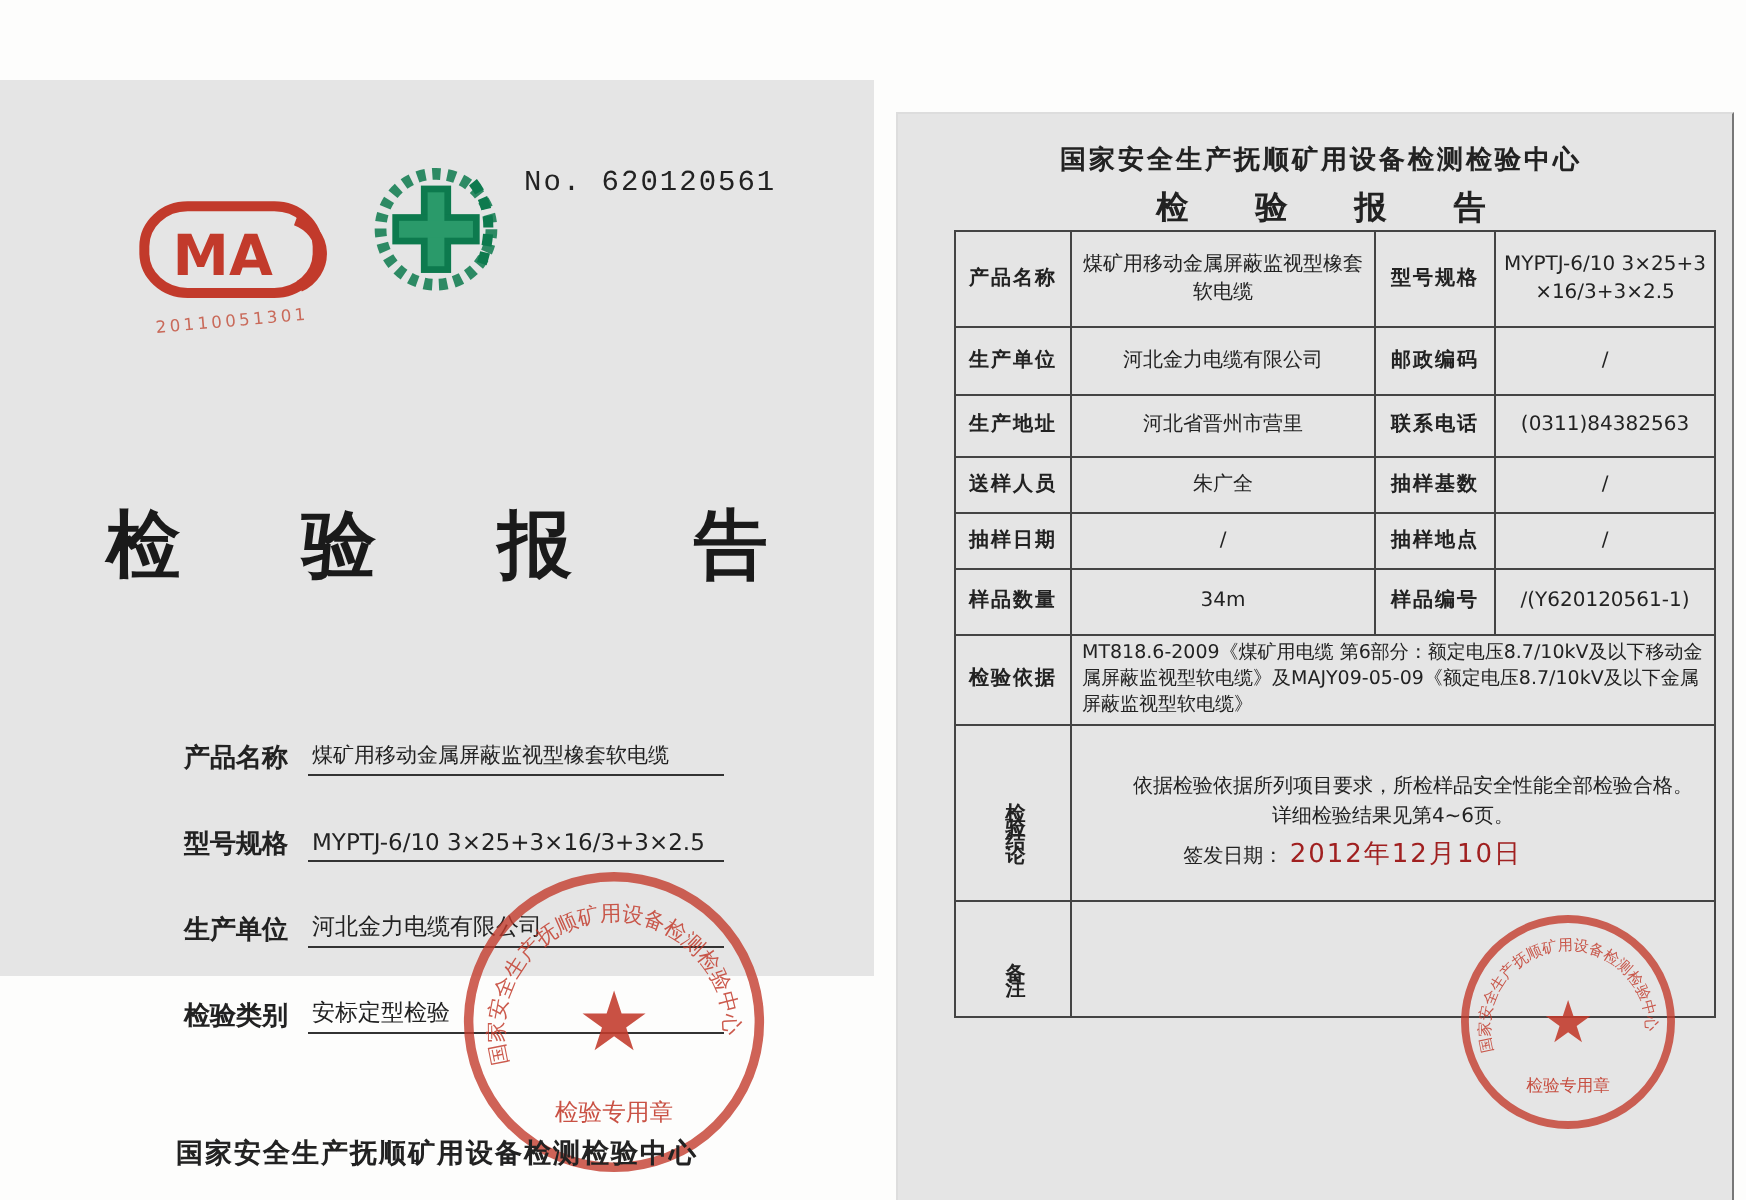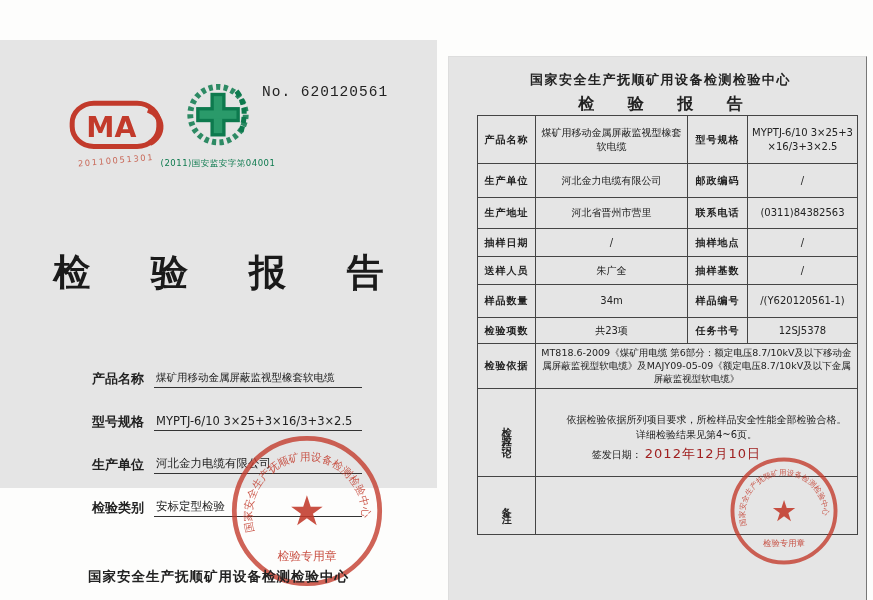--- a/index.html
+++ b/index.html
@@ -79,7 +79,6 @@
       <path d="M 72,18 q 16,20 4,52" fill="none" stroke="#0d7a4e" stroke-width="6" stroke-dasharray="7 4"></path>
     </svg>
   </div>
-  <div class="green-caption">(2011)国安监安字第04001</div>
 
   <div class="report-no-left">No. 620120561</div>
 

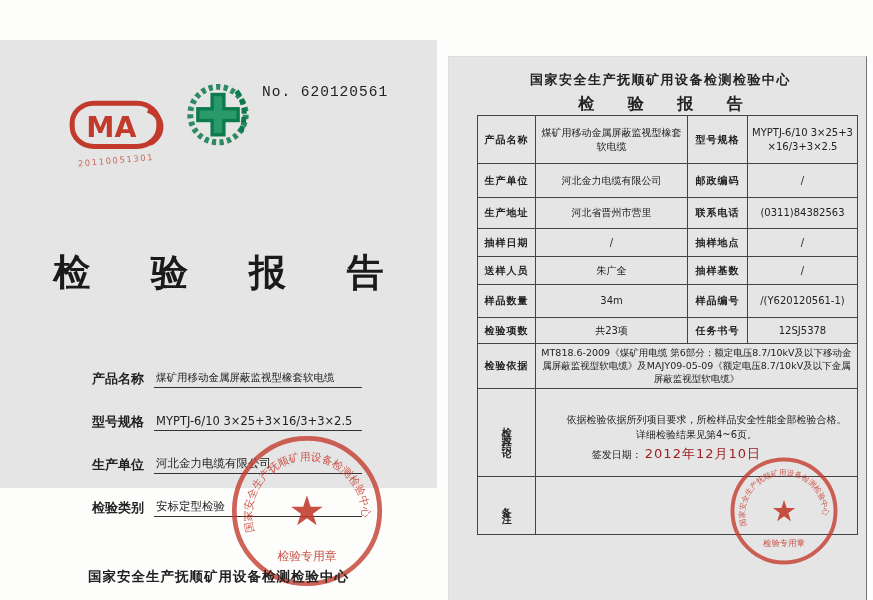--- a/index.html
+++ b/index.html
@@ -153,15 +153,15 @@
         <td>(0311)84382563</td>
       </tr>
       <tr class="rs">
-        <td class="lab">抽样日期</td>
-        <td>/</td>
-        <td class="lab">抽样地点</td>
-        <td>/</td>
-      </tr>
-      <tr class="rs">
         <td class="lab">送样人员</td>
         <td>朱广全</td>
         <td class="lab">抽样基数</td>
+        <td>/</td>
+      </tr>
+      <tr class="rs">
+        <td class="lab">抽样日期</td>
+        <td>/</td>
+        <td class="lab">抽样地点</td>
         <td>/</td>
       </tr>
       <tr class="r7">

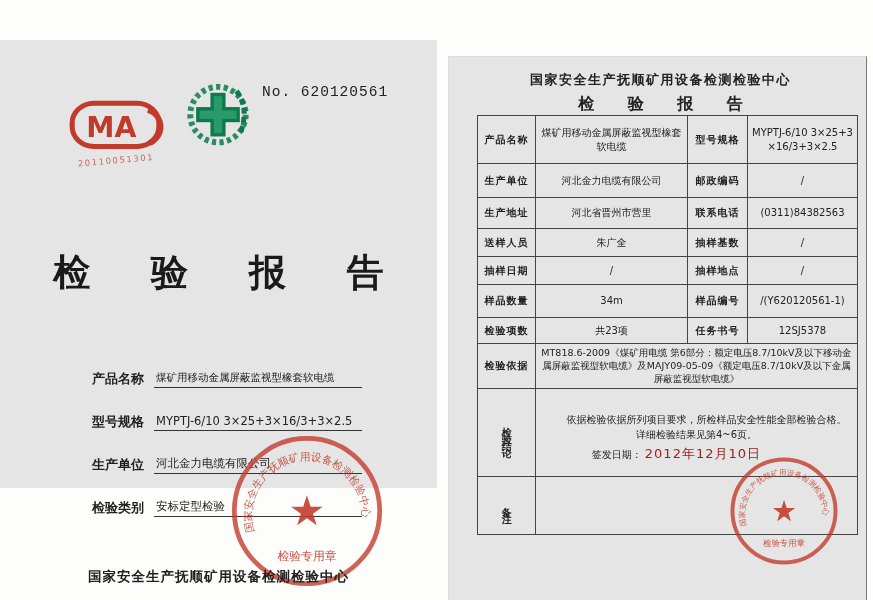--- a/index.html
+++ b/index.html
@@ -170,12 +170,6 @@
         <td class="lab">样品编号</td>
         <td>/(Y620120561-1)</td>
       </tr>
-      <tr class="rt">
-        <td class="lab">检验项数</td>
-        <td>共23项</td>
-        <td class="lab">任务书号</td>
-        <td>12SJ5378</td>
-      </tr>
       <tr class="basis">
         <td class="lab">检验依据</td>
         <td class="val" colspan="3">MT818.6-2009《煤矿用电缆 第6部分：额定电压8.7/10kV及以下移动金属屏蔽监视型软电缆》及MAJY09-05-09《额定电压8.7/10kV及以下金属屏蔽监视型软电缆》</td>

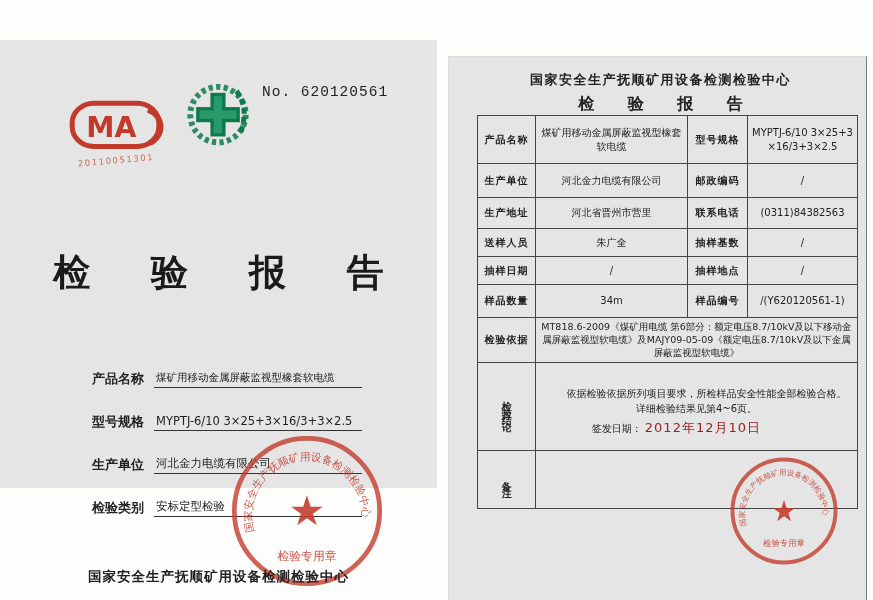--- a/index.html
+++ b/index.html
@@ -45,7 +45,7 @@
   col.c1 { width:58px; } col.c2 { width:152px; } col.c3 { width:60px; } col.c4 { width:110px; }
   tr.r1 td { height:48px; } tr.r2 td { height:34px; } tr.r3 td { height:31px; }
   tr.rs td { height:28px; } tr.r7 td { height:33px; } tr.rt td { height:26px; }
-  tr.basis td.val { text-align:center; font-size:9.5px; padding:3px 5px; height:44px; }
+  tr.basis td.val { text-align:left; font-size:9.5px; padding:3px 5px; height:44px; }
   td.vlab { font-weight:600; writing-mode:vertical-rl; text-orientation:upright;
     letter-spacing:7px; padding:6px 0; }
   tr.concl td.val { height:88px; text-align:center; position:relative; padding:8px 8px 20px 8px; }

